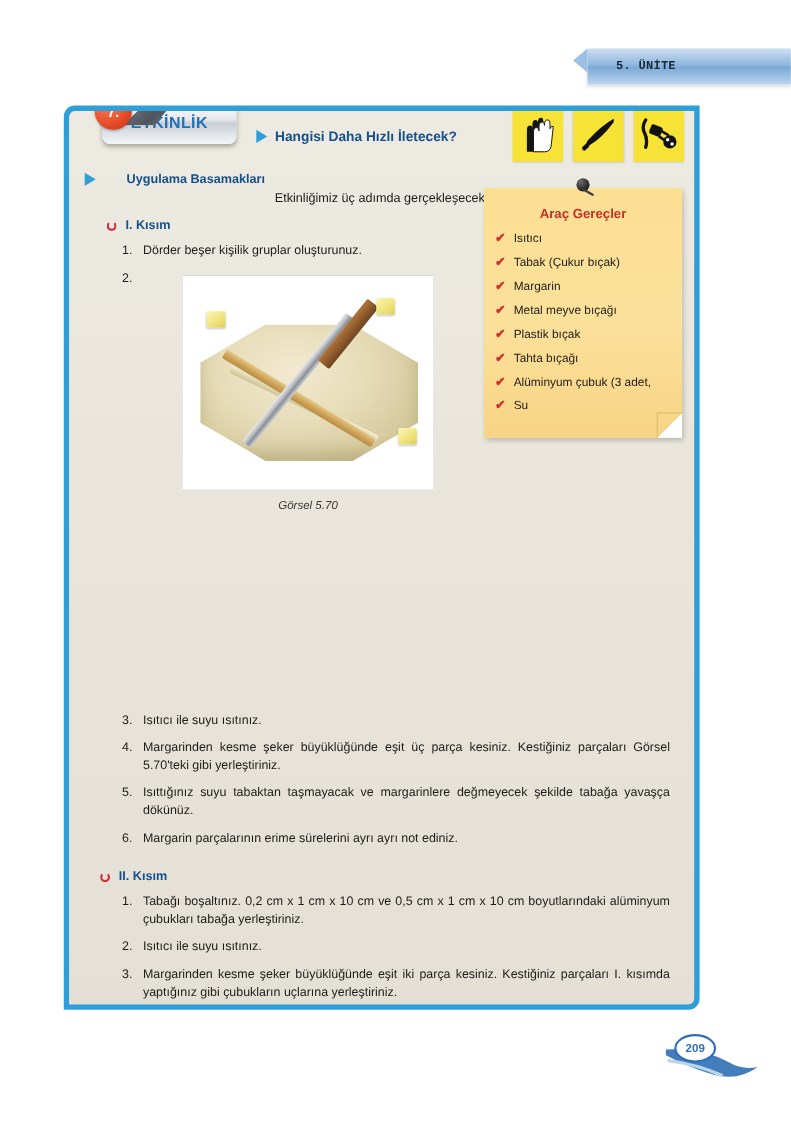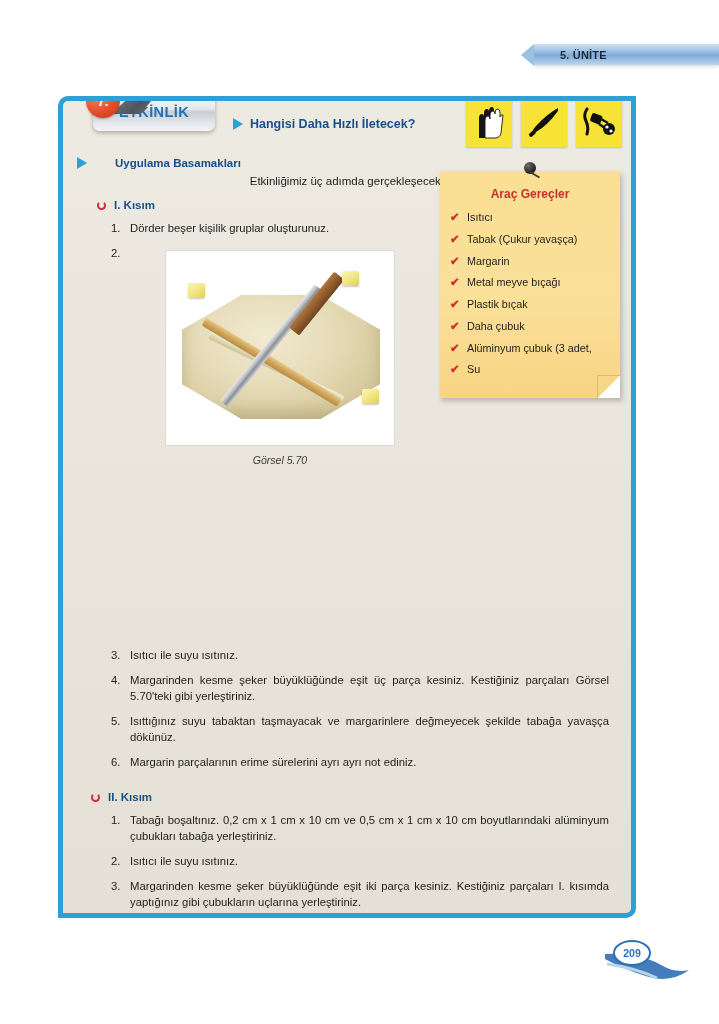--- a/index.html
+++ b/index.html
@@ -25,12 +25,13 @@
     top: 44px;
     left: 534px;
     width: 185px;
-    height: 21px;
+    height: 33px;
     background: linear-gradient(to bottom, #cfe0f2 0%, #8ab4dd 48%, #7ba9d6 52%, #bdd6ee 100%);
     display: flex;
     align-items: center;
     padding-left: 26px;
     box-shadow: 0 2px 3px rgba(0,0,0,0.13);
+    font-family: Liberation Mono, monospace;
   }
   .unit-banner::before {
     content: "";

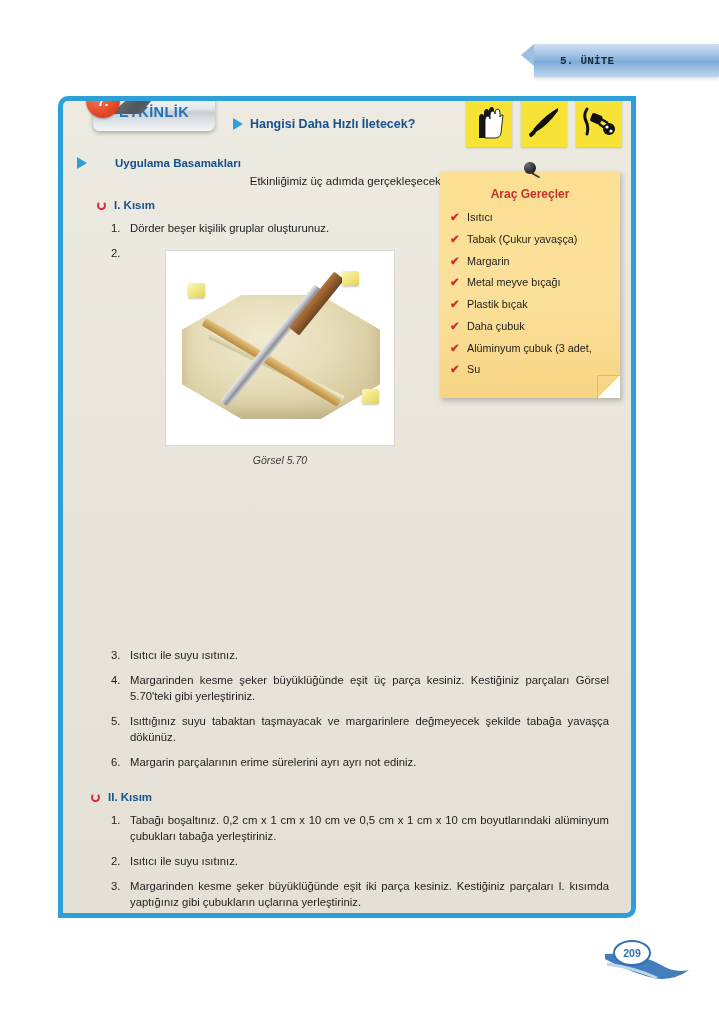--- a/index.html
+++ b/index.html
@@ -494,7 +494,7 @@
           </li>
           <li>
             <span class="chk">✔</span>
-            <span>Tabak (Çukur yavaşça)</span>
+            <span>Tabak (Çukur bıçak)</span>
           </li>
           <li>
             <span class="chk">✔</span>

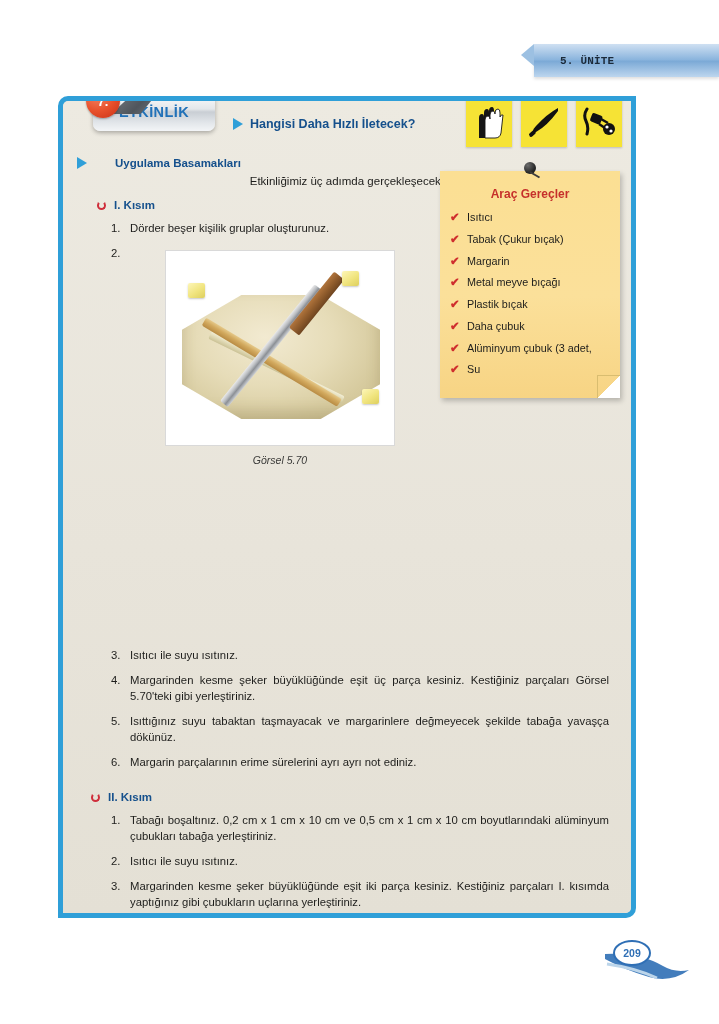--- a/index.html
+++ b/index.html
@@ -510,7 +510,7 @@
           </li>
           <li>
             <span class="chk">✔</span>
-            <span>Daha çubuk</span>
+            <span>Tahta bıçağı</span>
           </li>
           <li>
             <span class="chk">✔</span>

